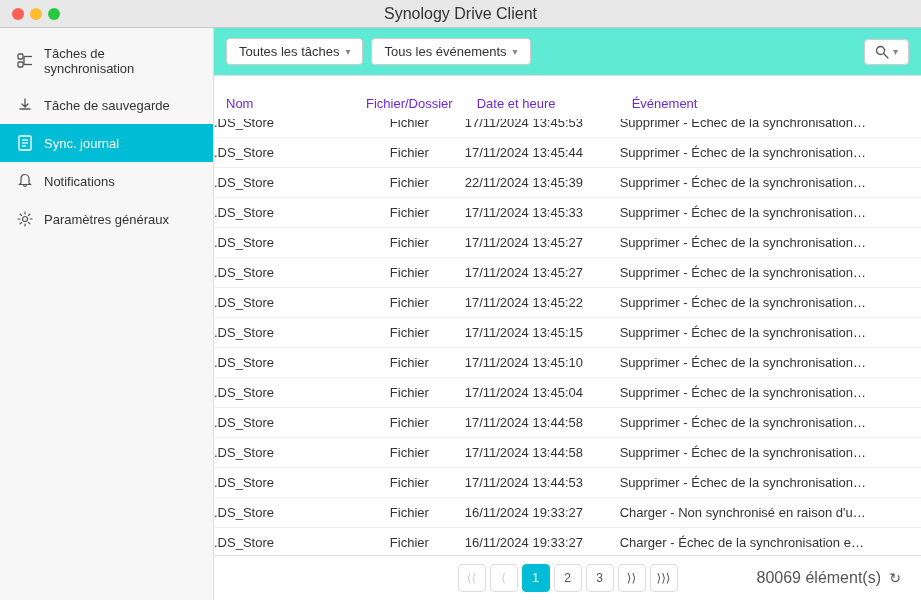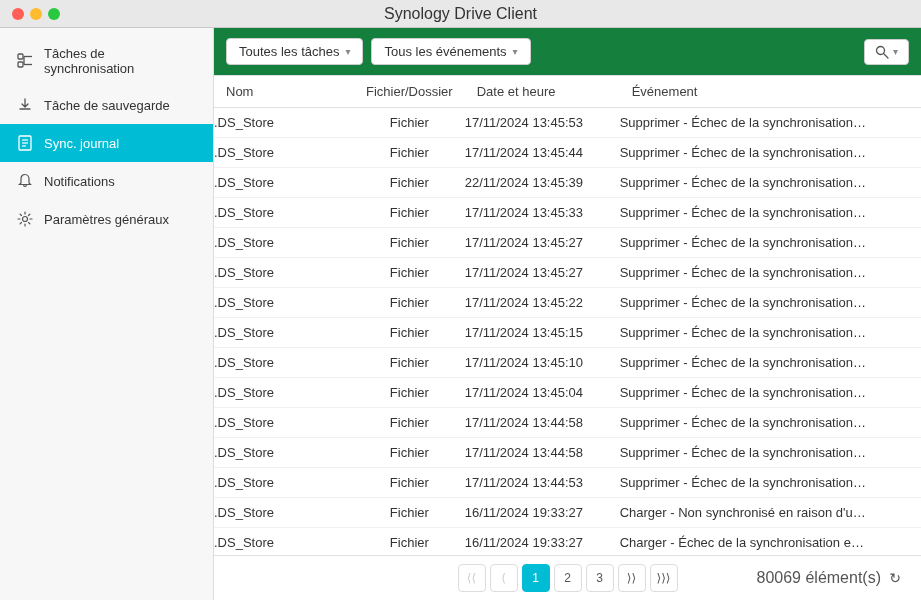--- a/index.html
+++ b/index.html
@@ -97,7 +97,7 @@
       gap: 8px;
       padding: 10px 12px;
       border-bottom: 1px solid #e0e0e0;
-      background: #15803d;
+      background: #5eead4;
     }
     .dropdown-btn {
       display: flex;

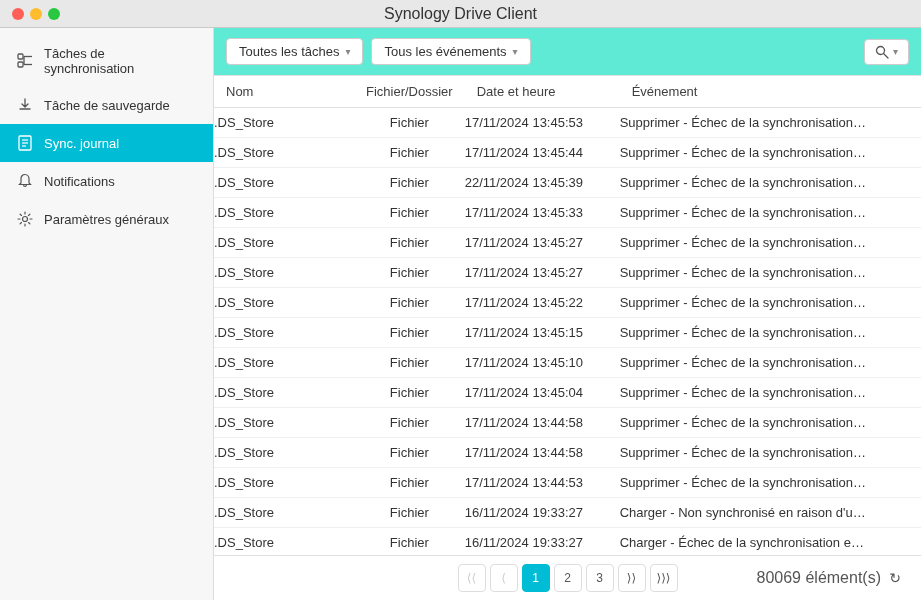--- a/index.html
+++ b/index.html
@@ -142,13 +142,13 @@
     thead th {
       padding: 8px 12px;
       text-align: left;
-      color: #404040;
+      color: #6d28d9;
       font-weight: 500;
       font-size: 13px;
       border-bottom: 1px solid #e0e0e0;
       background: #fff;
       position: sticky;
-      top: 0;
+      top: 12px;
       cursor: pointer;
     }
     tbody tr {

